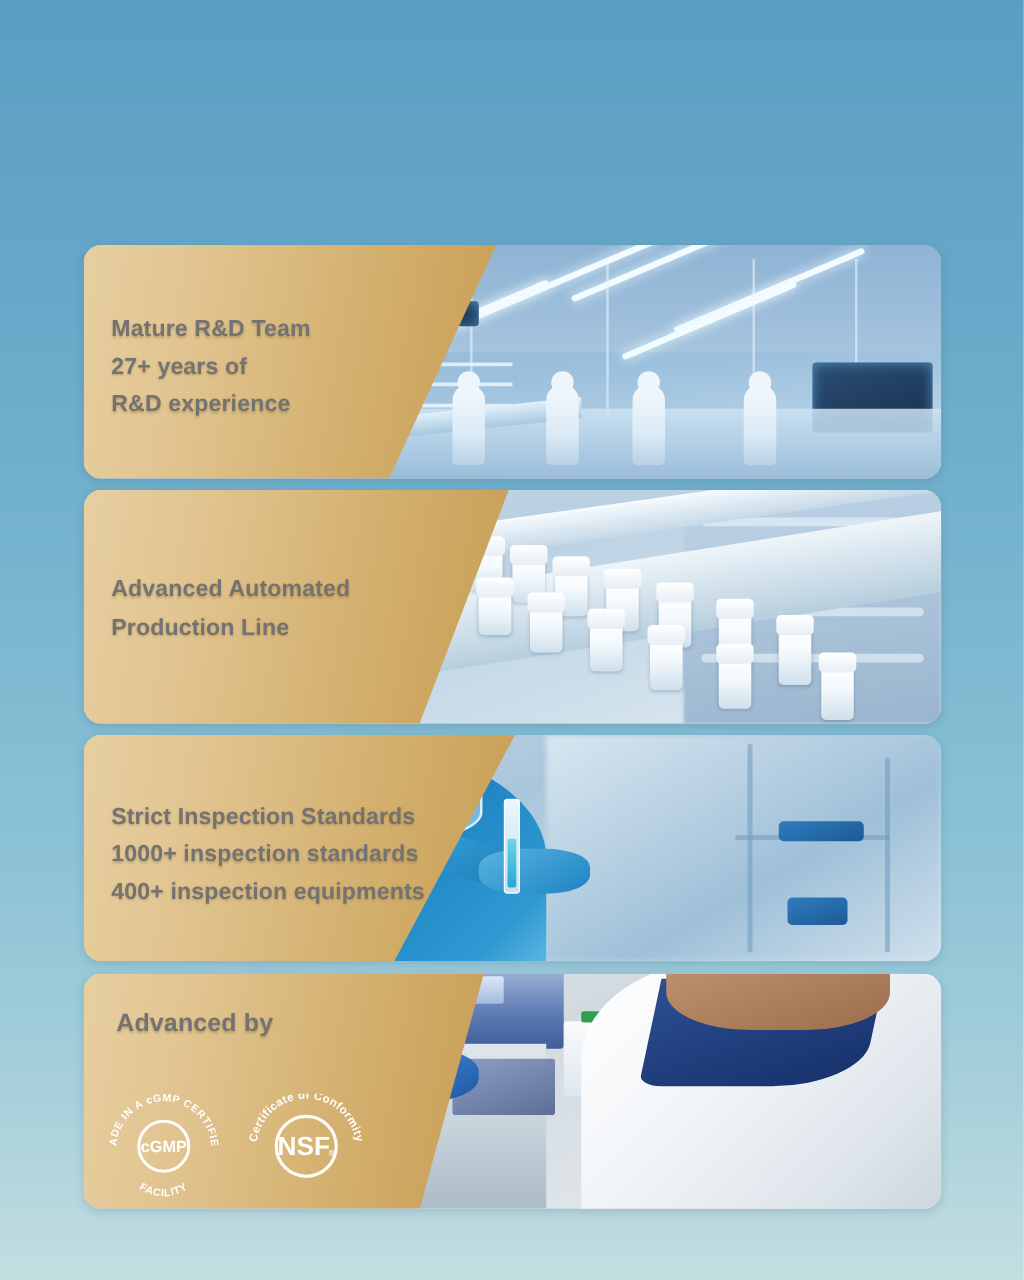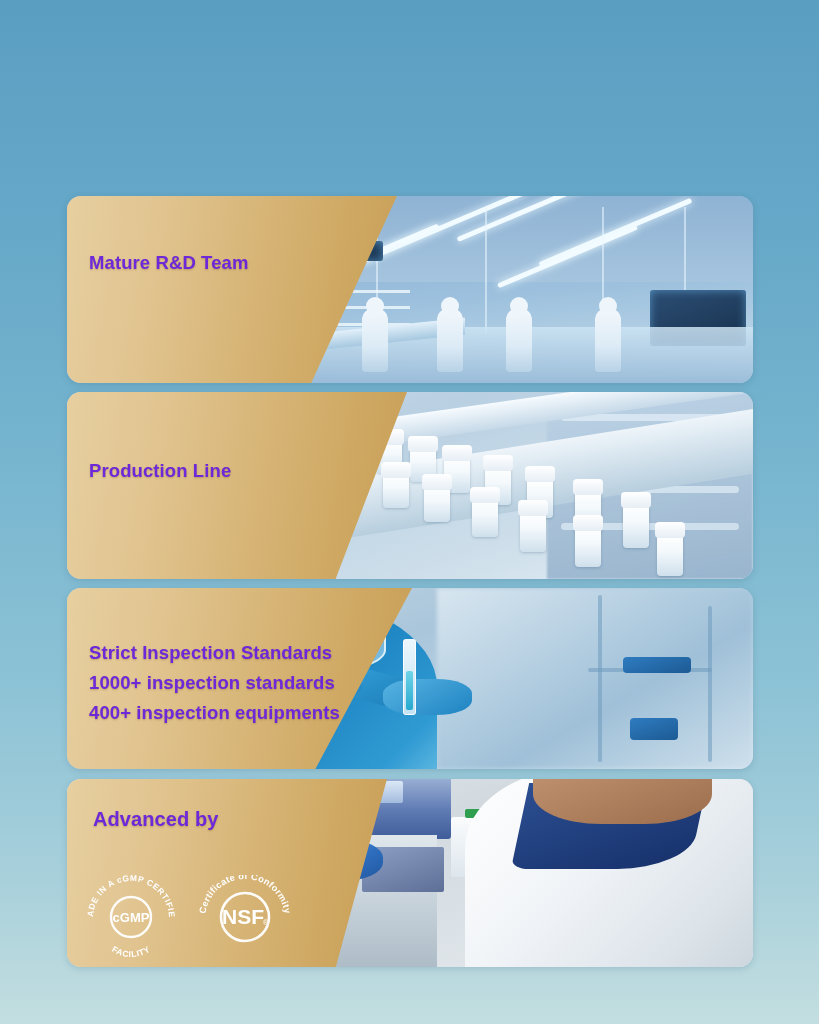--- a/index.html
+++ b/index.html
@@ -33,7 +33,7 @@
     background:linear-gradient(100deg,#e7cfa0 0%, #e2c693 22%, #d7b577 55%, #cfa964 78%, #c79d55 100%);
   }
   .card-text{
-    position:absolute; z-index:5; color:#6d28d9;
+    position:absolute; z-index:5; color:#737373;
     font-weight:bold; letter-spacing:.1px;
     text-shadow:0 1px 2px rgba(120,85,25,.35);
   }

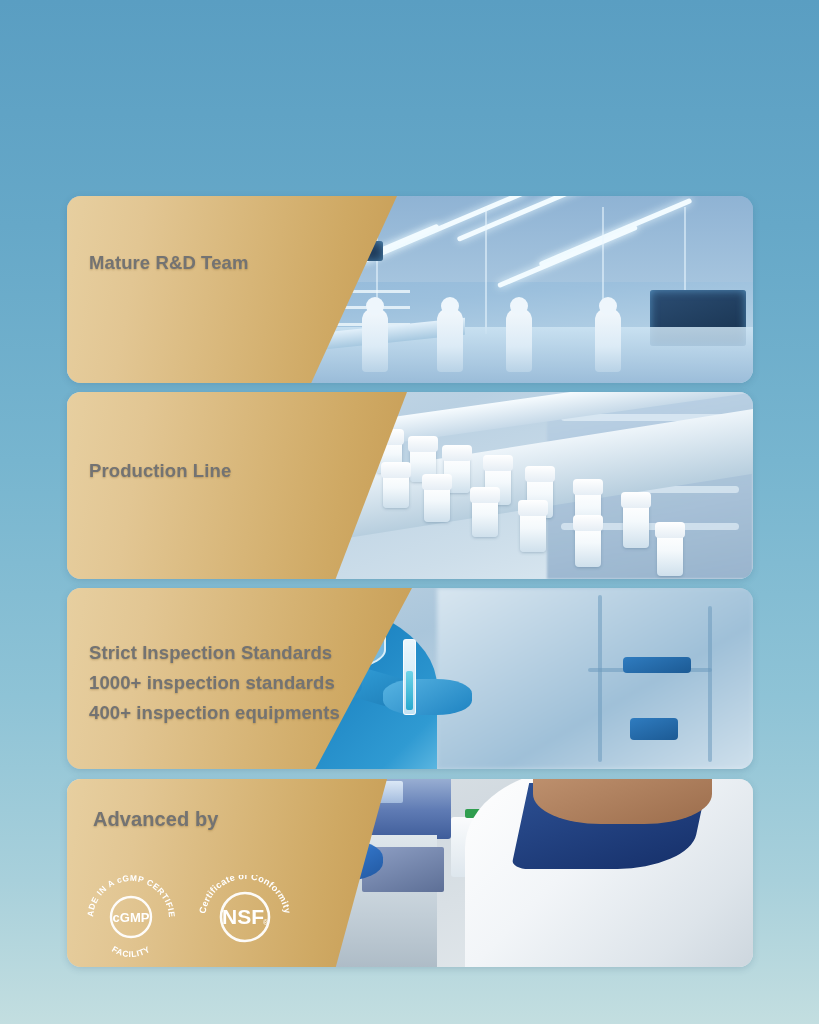--- a/index.html
+++ b/index.html
@@ -214,6 +214,7 @@
   <div class="card-gold"></div>
   <div class="card-text">
     <span class="ln">Mature R&amp;D Team</span>
+    <span class="ln">27+ years of</span>
   </div>
 </div>
 

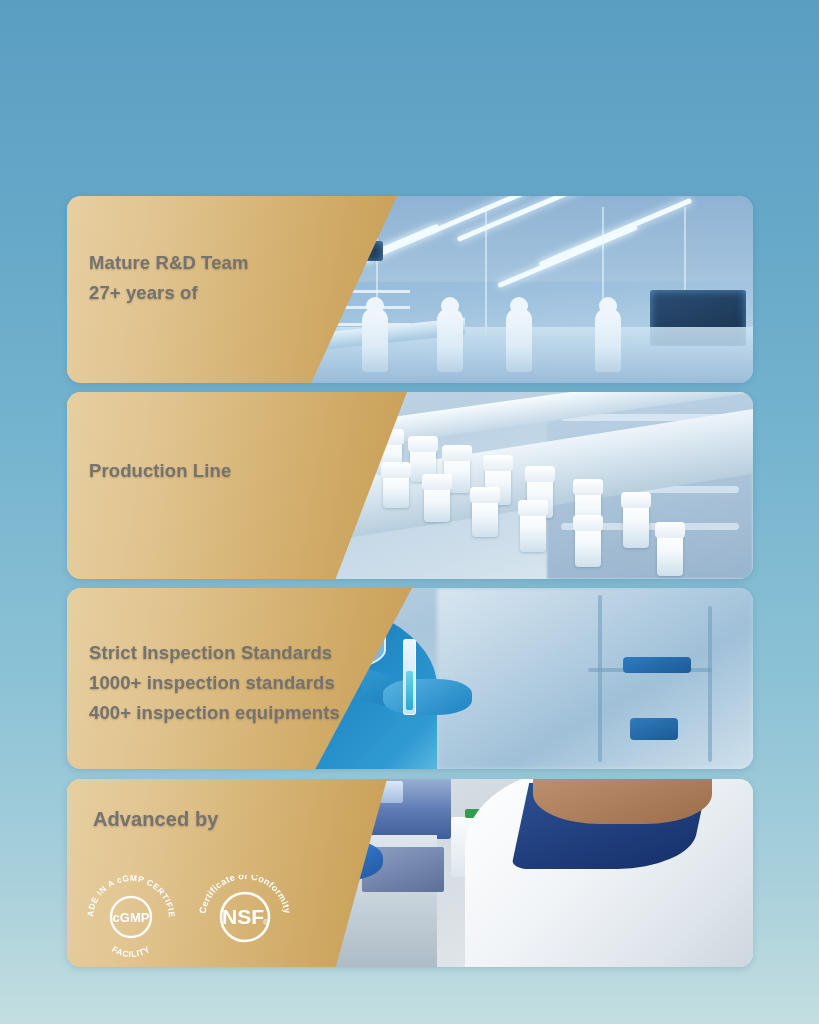--- a/index.html
+++ b/index.html
@@ -215,6 +215,7 @@
   <div class="card-text">
     <span class="ln">Mature R&amp;D Team</span>
     <span class="ln">27+ years of</span>
+    <span class="ln">R&amp;D experience</span>
   </div>
 </div>
 

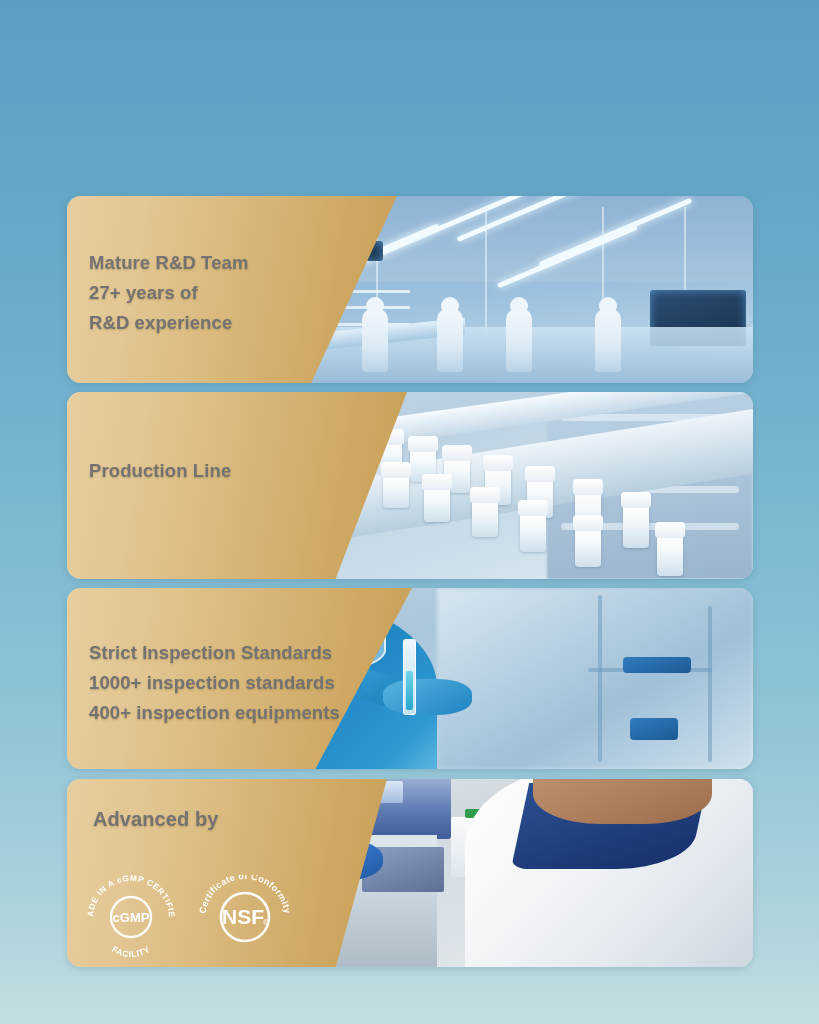--- a/index.html
+++ b/index.html
@@ -253,6 +253,7 @@
   </div>
   <div class="card-gold"></div>
   <div class="card-text">
+    <span class="ln">Advanced Automated</span>
     <span class="ln">Production Line</span>
   </div>
 </div>

